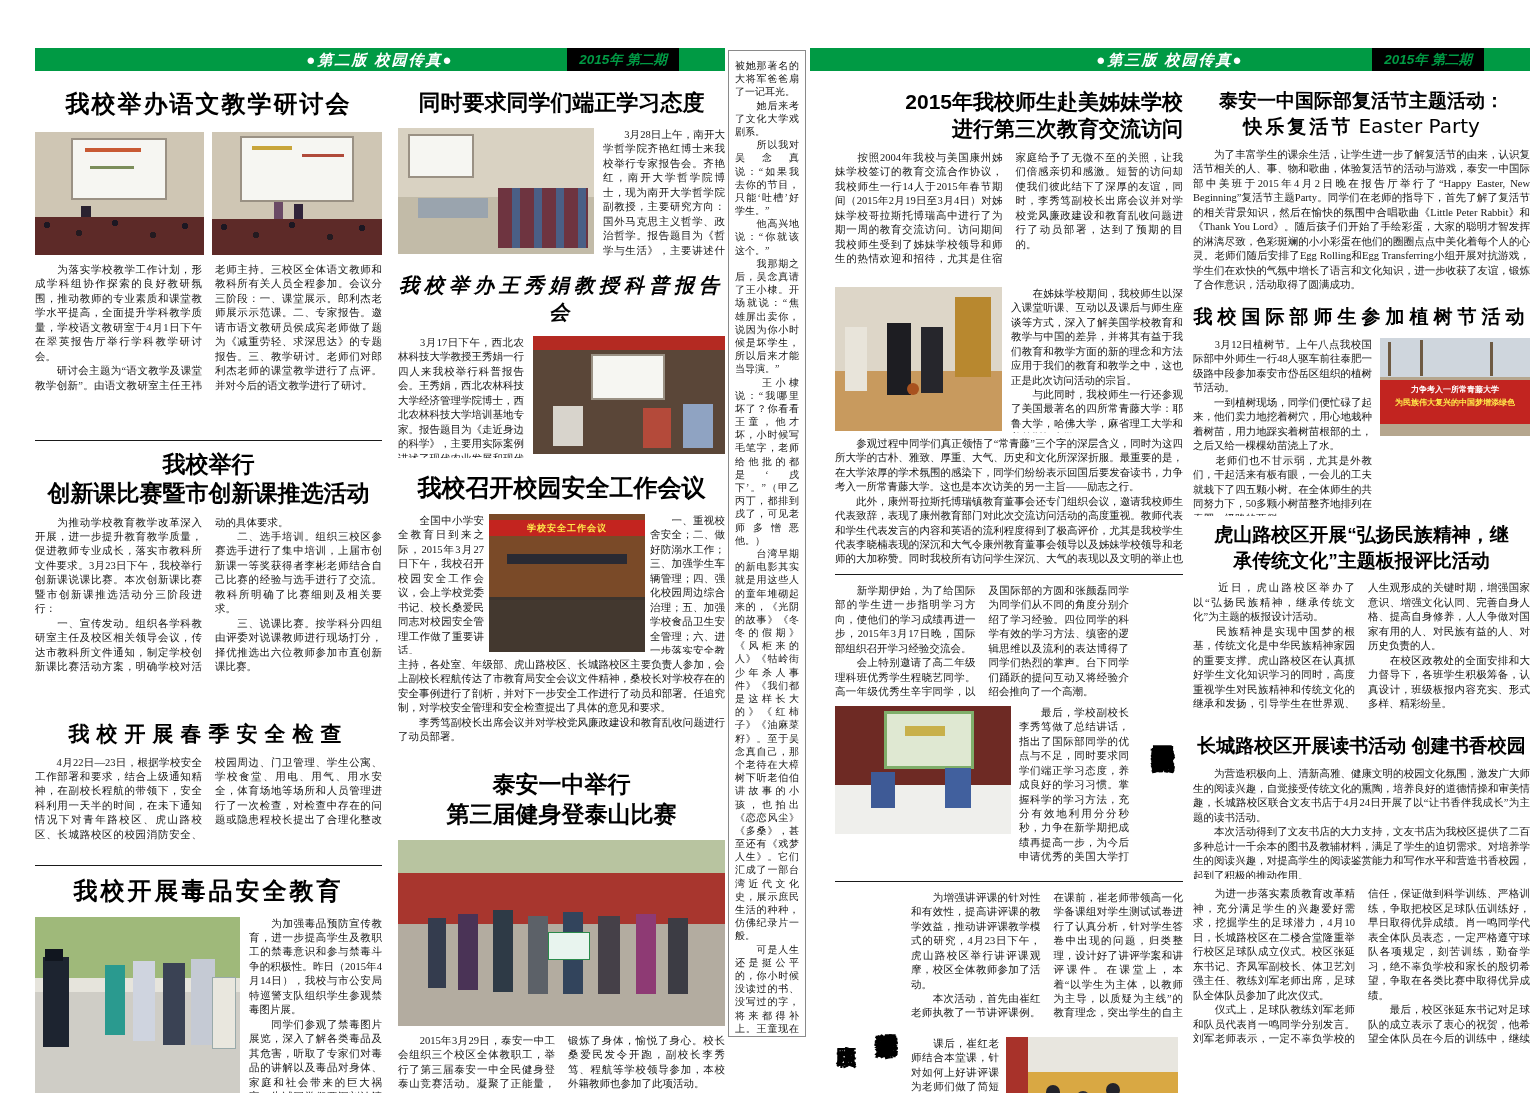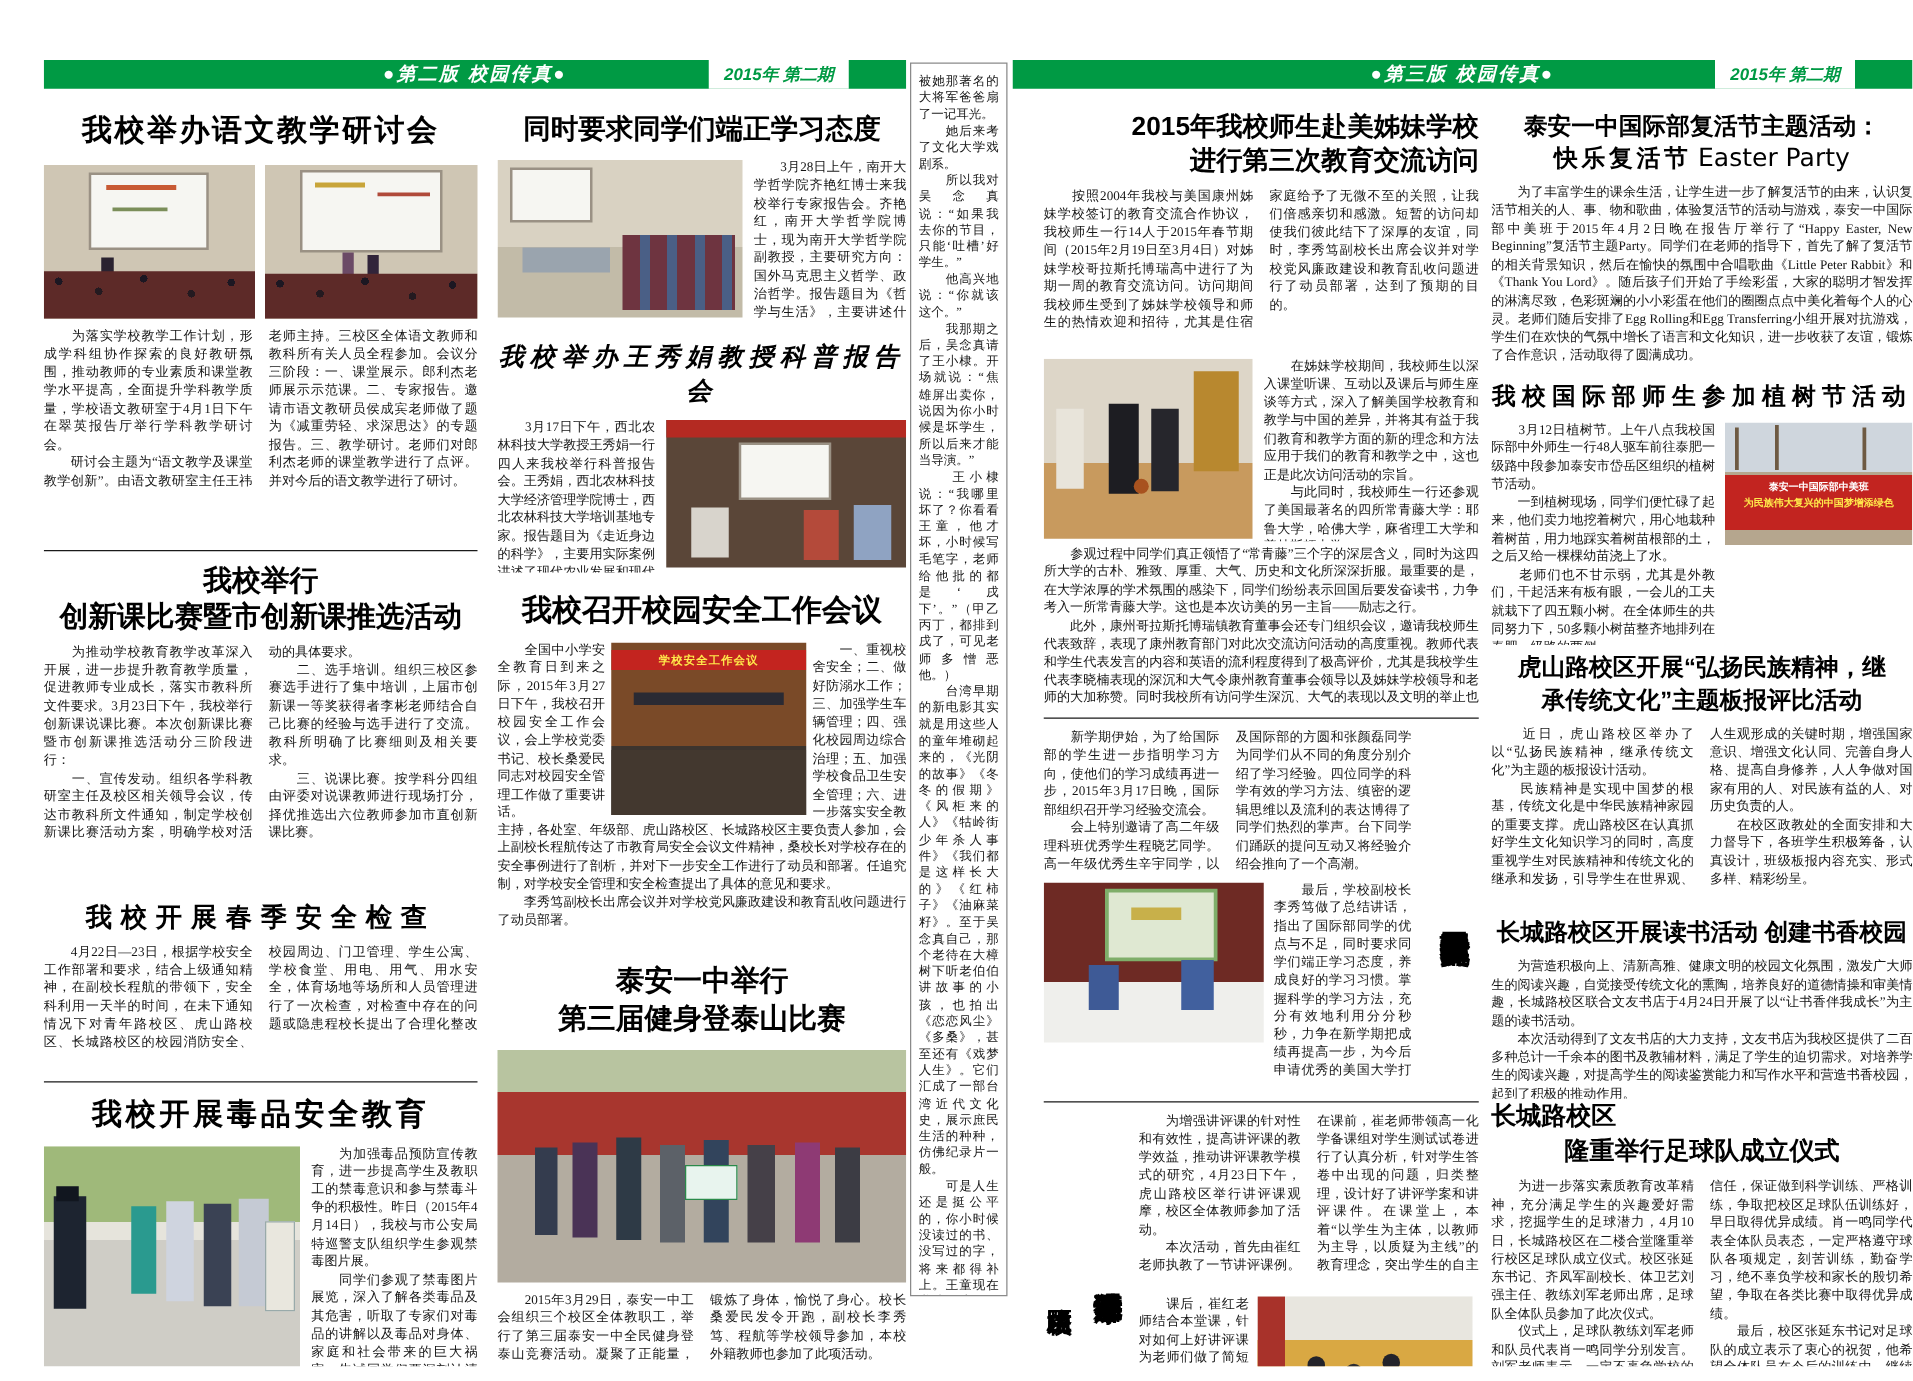--- a/index.html
+++ b/index.html
@@ -13,7 +13,7 @@
        text-align:center;color:#fff;font-family:"Liberation Sans",sans-serif;
        font-weight:bold;font-size:15px;letter-spacing:2px;}
   .pagebar .issue-box{position:absolute;right:46px;top:0;height:23px;line-height:23px;
-       background:#ffffff;color:#009a44;font-family:"Liberation Sans",sans-serif;
+       background:#000000;color:#009a44;font-family:"Liberation Sans",sans-serif;
        font-weight:bold;font-size:13.5px;padding:0 12px;z-index:2;}
   .col{position:absolute;}
   h1,h2,h3{font-family:"Liberation Sans",sans-serif;color:#000;margin:0;text-align:center;font-weight:bold;}

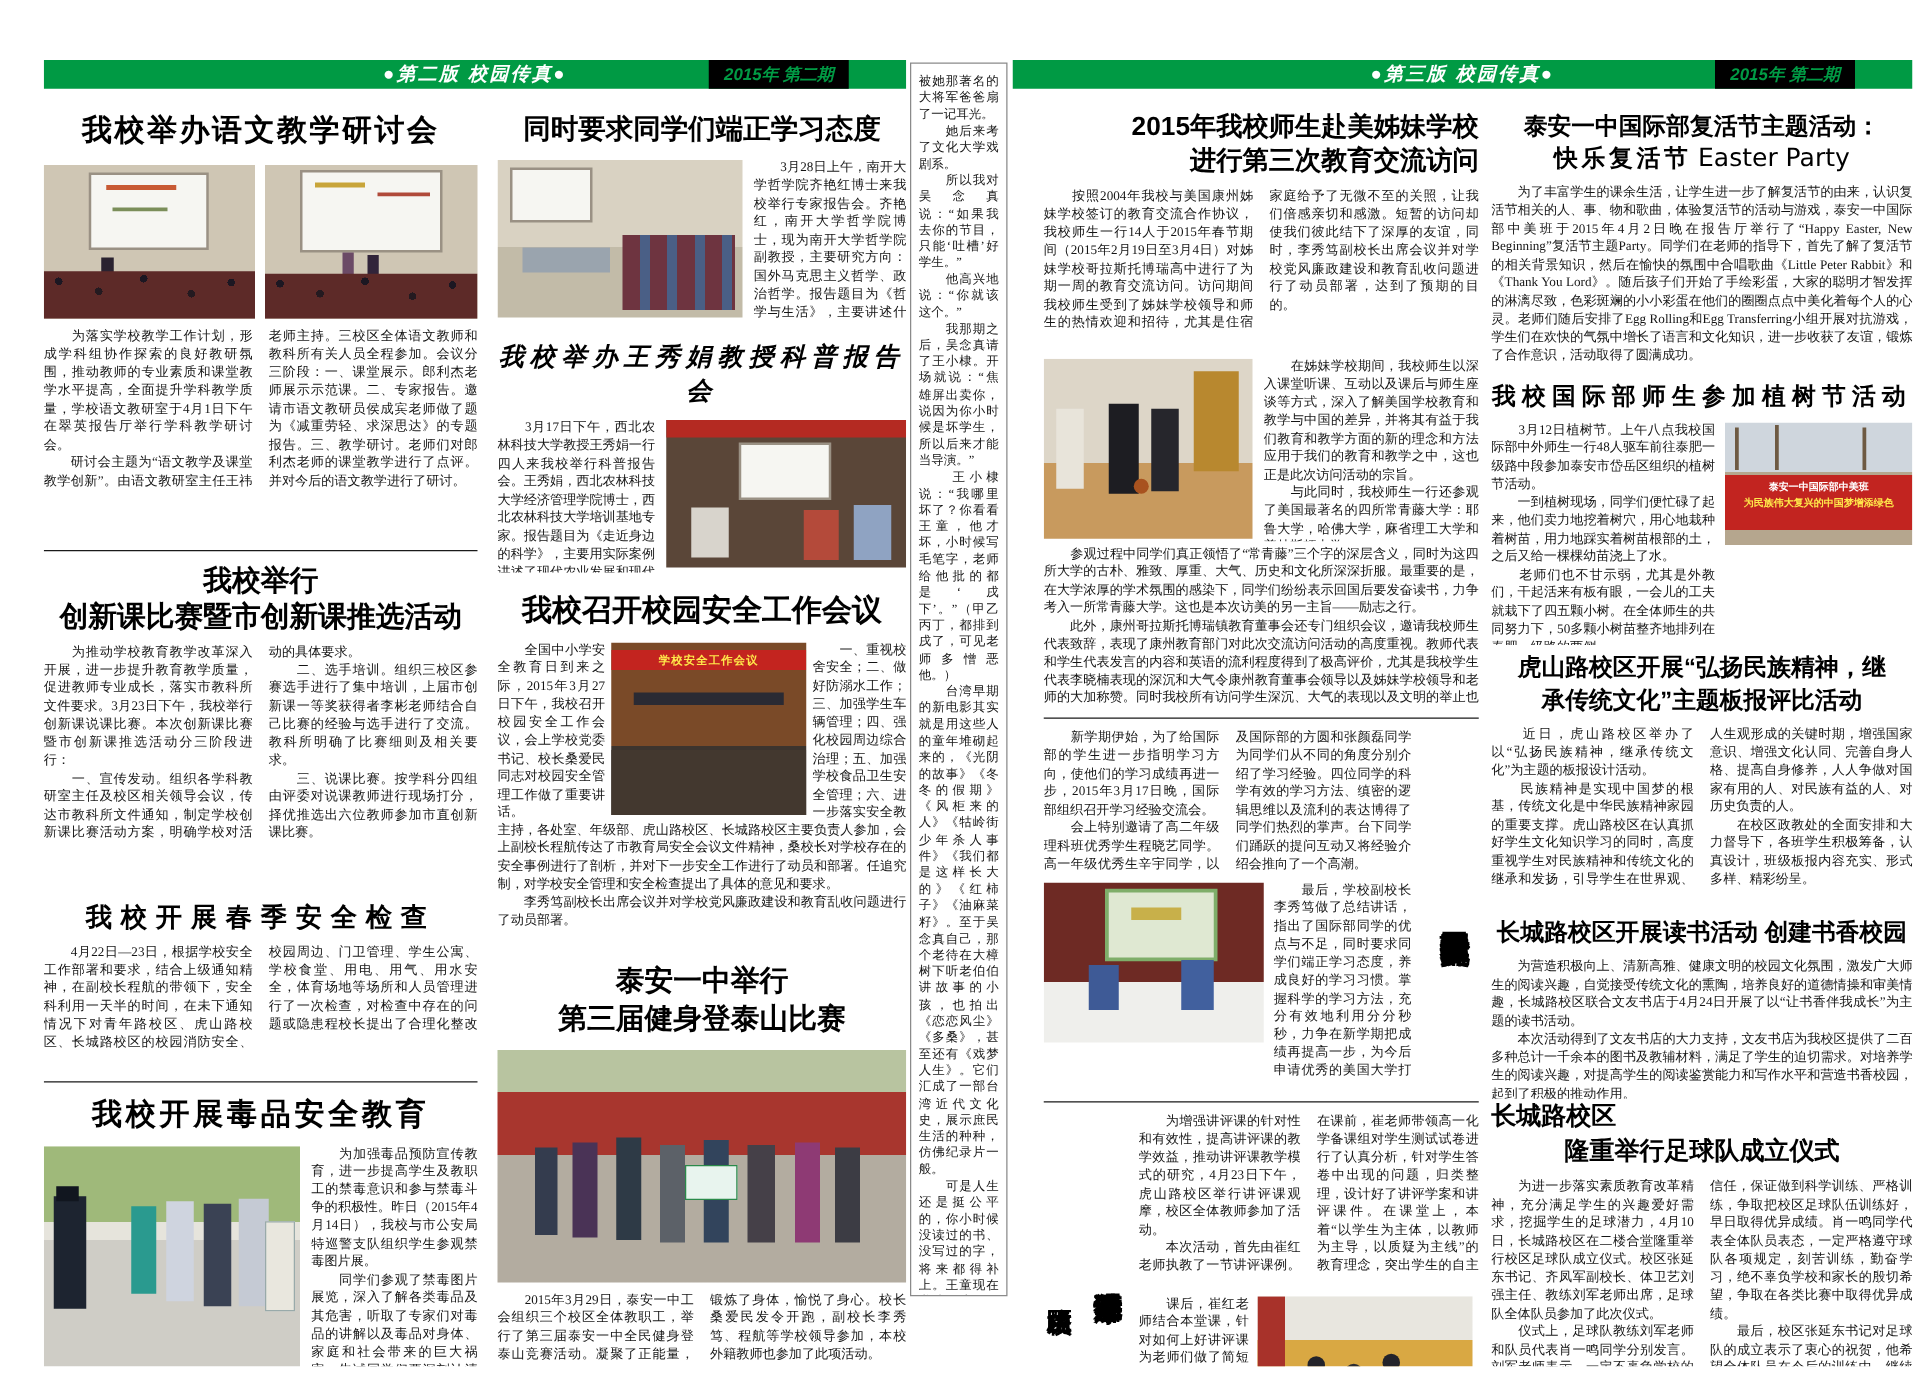--- a/index.html
+++ b/index.html
@@ -256,7 +256,7 @@
         <div style="position:absolute;left:40px;top:2px;width:3px;height:36px;background:#6e5a42;"></div>
         <div style="position:absolute;left:110px;top:4px;width:3px;height:34px;background:#6e5a42;"></div>
         <div class="banner" style="top:42px;height:40px;background:#c22420;color:#fff;font-size:8px;line-height:1.6;padding-top:4px;">
-          <span class="mini">泰安一中国际部中美班</span>
+          <span class="mini">力争考入一所常青藤大学</span>
           <span class="mini" style="color:#ffe84a;">为民族伟大复兴的中国梦增添绿色</span>
         </div>
       </div>

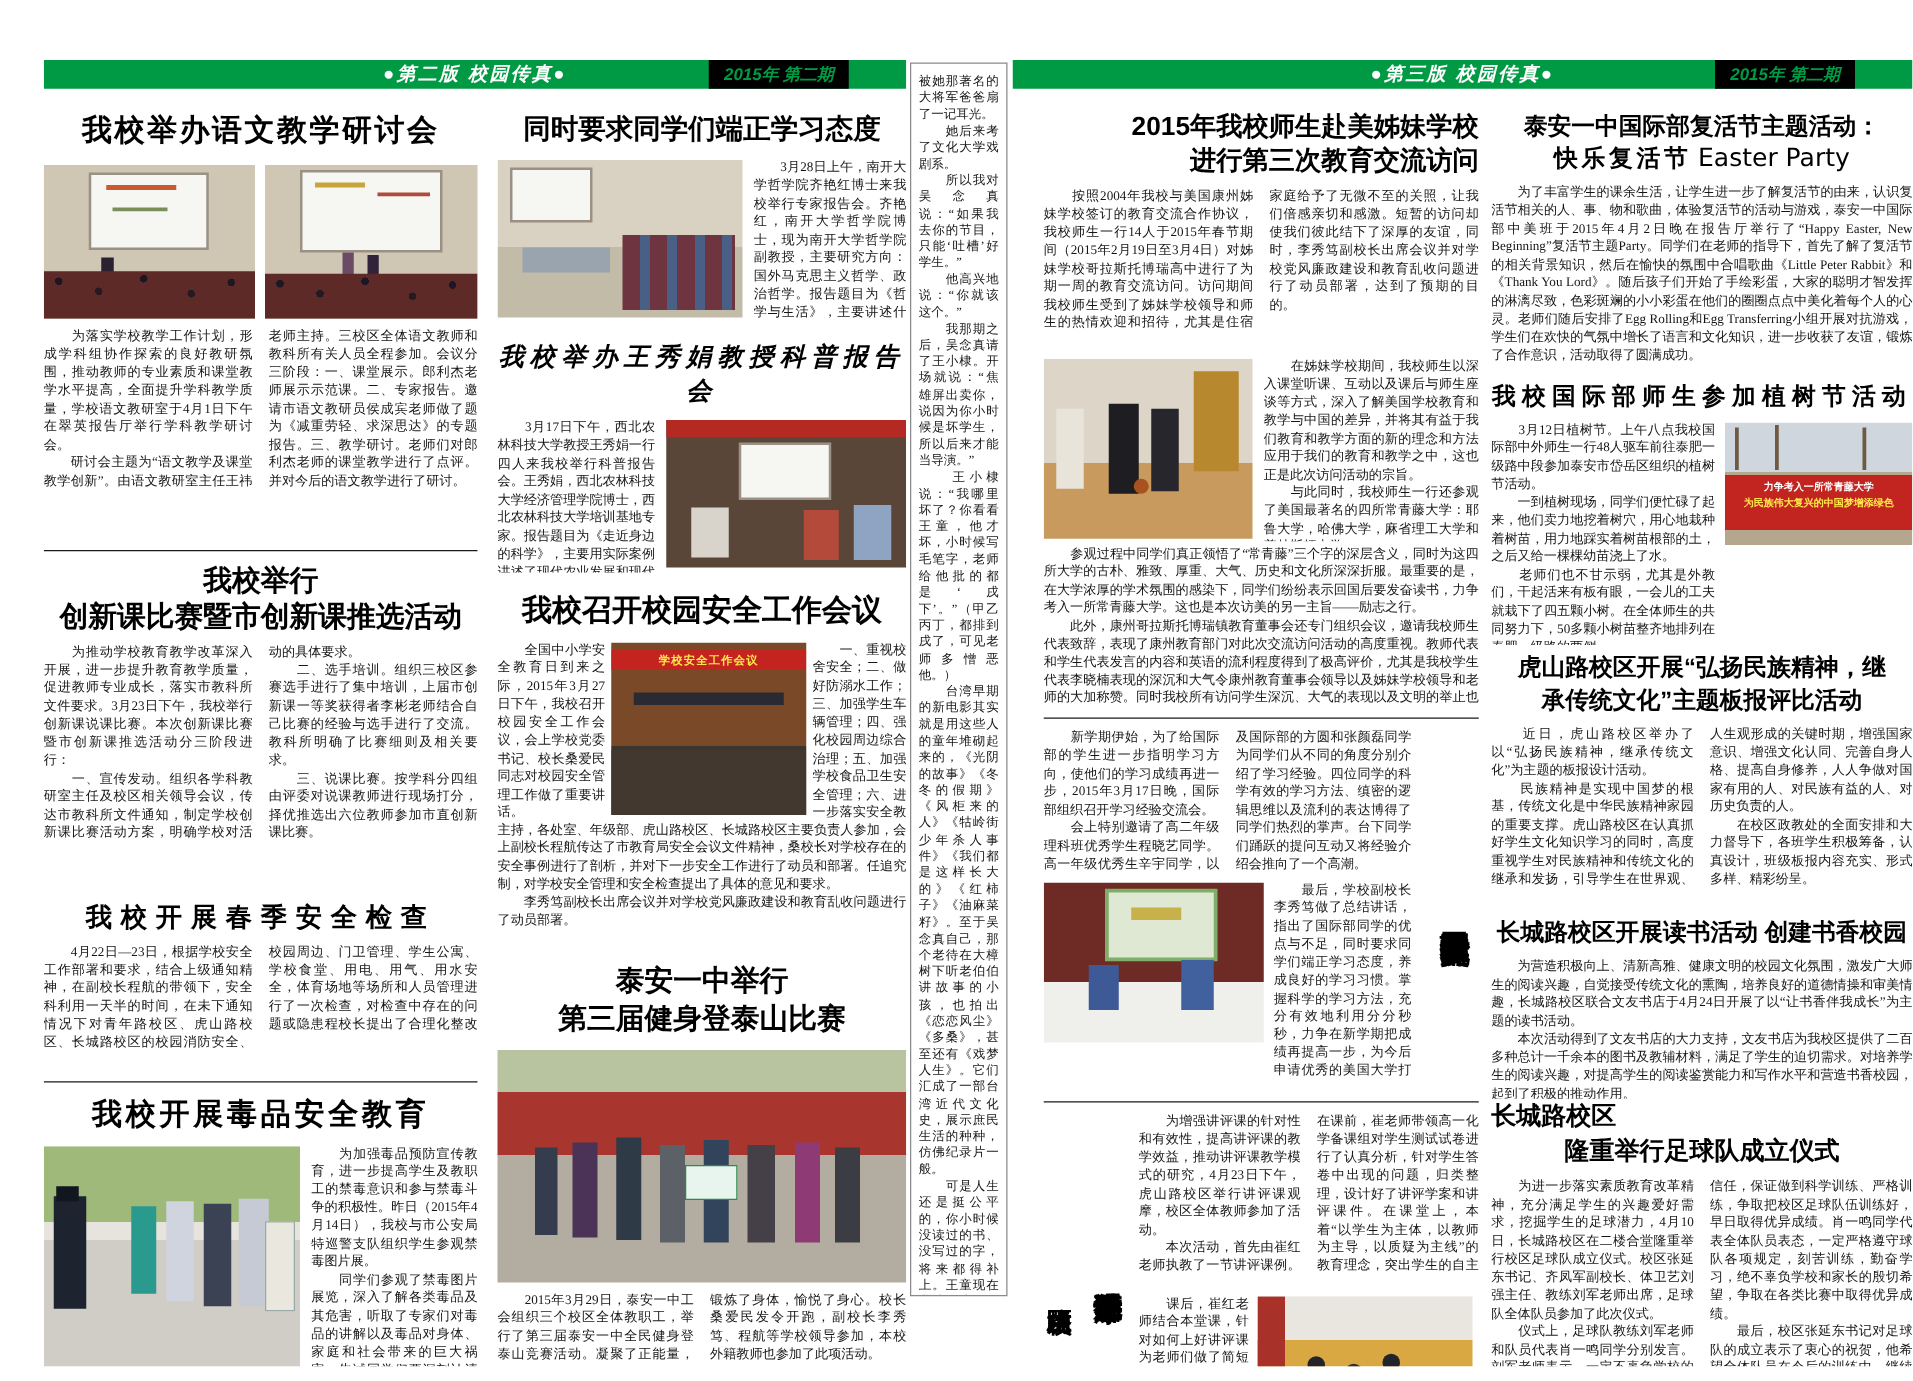--- a/index.html
+++ b/index.html
@@ -275,10 +275,6 @@
     <h2 style="font-size:19px;margin-top:4px;">长城路校区开展读书活动 创建书香校园</h2>
     <div class="para" style="height:112px;margin-top:8px;">　　为营造积极向上、清新高雅、健康文明的校园文化氛围，激发广大师生的阅读兴趣，自觉接受传统文化的熏陶，培养良好的道德情操和审美情趣，长城路校区联合文友书店于4月24日开展了以“让书香伴我成长”为主题的读书活动。
 　　本次活动得到了文友书店的大力支持，文友书店为我校区提供了二百多种总计一千余本的图书及教辅材料，满足了学生的迫切需求。对培养学生的阅读兴趣，对提高学生的阅读鉴赏能力和写作水平和营造书香校园，起到了积极的推动作用。</div>
-    <h2 style="font-size:20px;line-height:1.4;text-align:left;">
-      <span class="mini">长城路校区</span>
-      <span class="mini" style="text-align:center;">隆重举行足球队成立仪式</span>
-    </h2>
     <div class="para cols2" style="height:170px;margin-top:8px;">　　为进一步落实素质教育改革精神，充分满足学生的兴趣爱好需求，挖掘学生的足球潜力，4月10日，长城路校区在二楼合堂隆重举行校区足球队成立仪式。校区张延东书记、齐凤军副校长、体卫艺刘强主任、教练刘军老师出席，足球队全体队员参加了此次仪式。
 　　仪式上，足球队教练刘军老师和队员代表肖一鸣同学分别发言。刘军老师表示，一定不辜负学校的信任，保证做到科学训练、严格训练，争取把校区足球队伍训练好，早日取得优异成绩。肖一鸣同学代表全体队员表态，一定严格遵守球队各项规定，刻苦训练，勤奋学习，绝不辜负学校和家长的殷切希望，争取在各类比赛中取得优异成绩。
 　　最后，校区张延东书记对足球队的成立表示了衷心的祝贺，他希望全体队员在今后的训练中，继续发扬不怕苦不怕累的拼搏精神，在刻苦训练的基础上努力学习好文化课，为今年的足球联赛和今后的高考打下坚实基础。</div>

